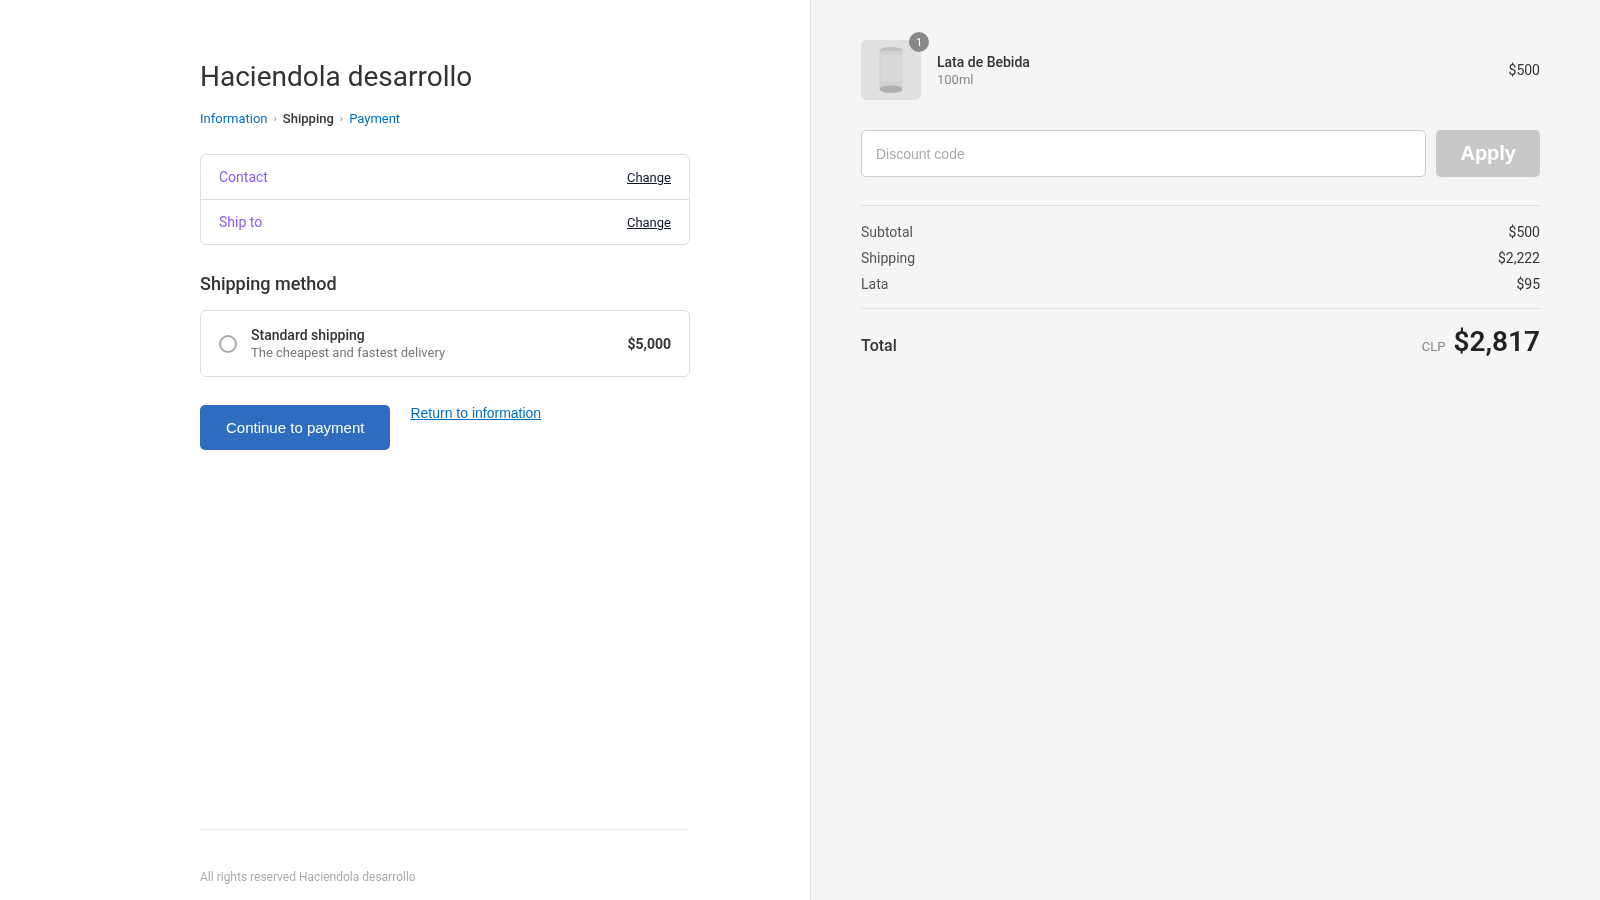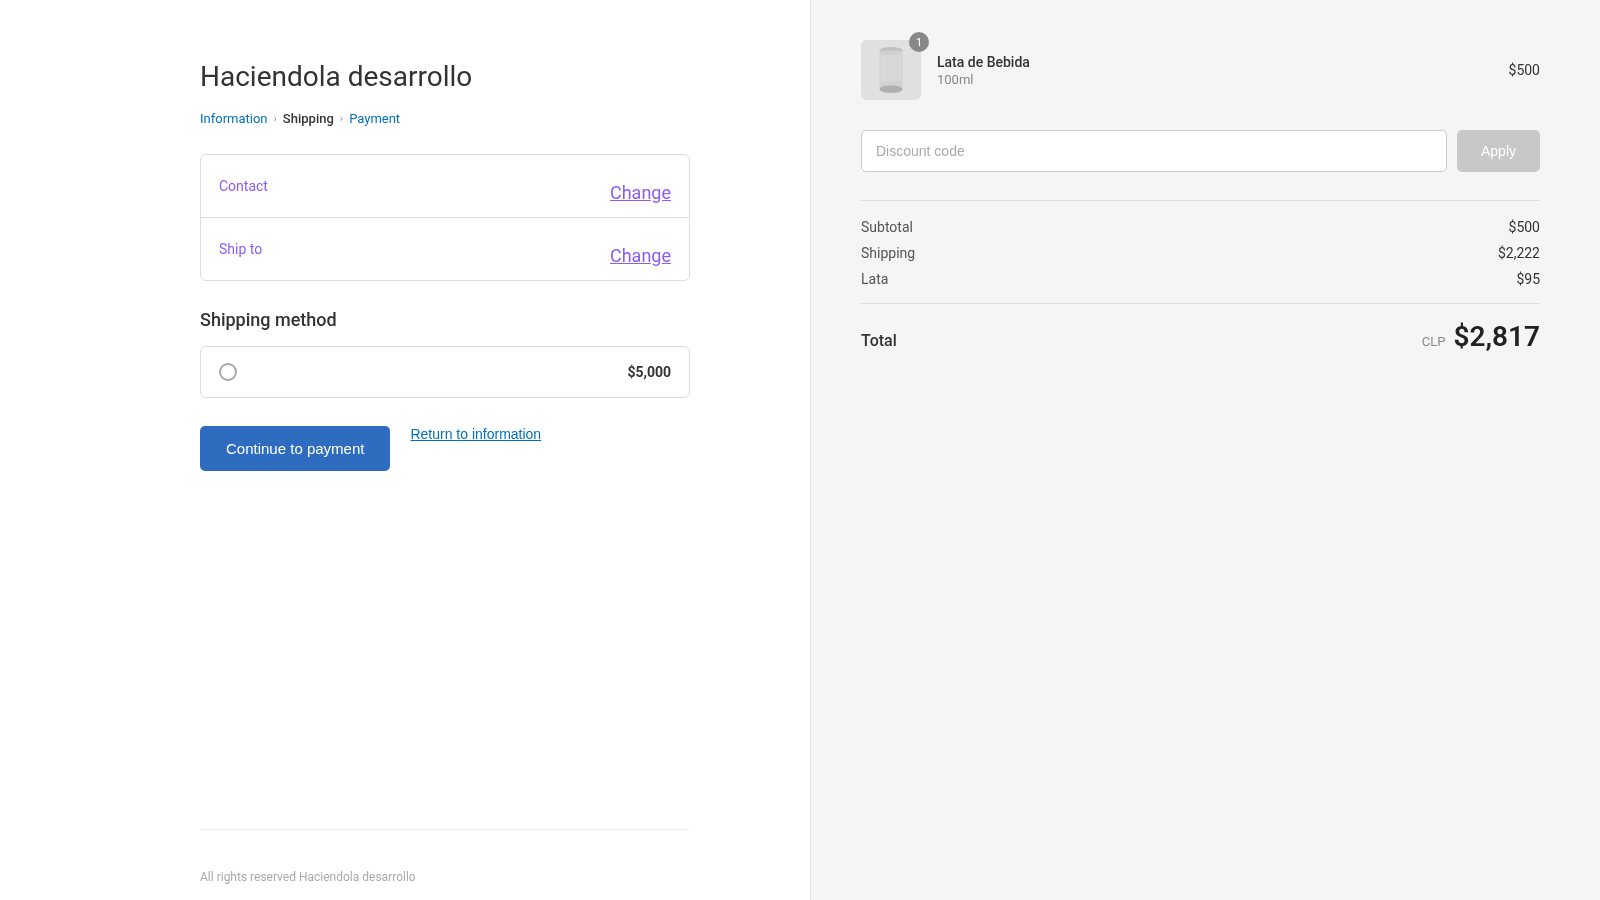--- a/index.html
+++ b/index.html
@@ -272,9 +272,9 @@
       border: none;
       border-radius: 5px;
       padding: 12px 24px;
-      font-size: 14px;
+      font-size: 20px;
       cursor: pointer;
-      font-weight: 400;
+      font-weight: 700;
     }
 
     

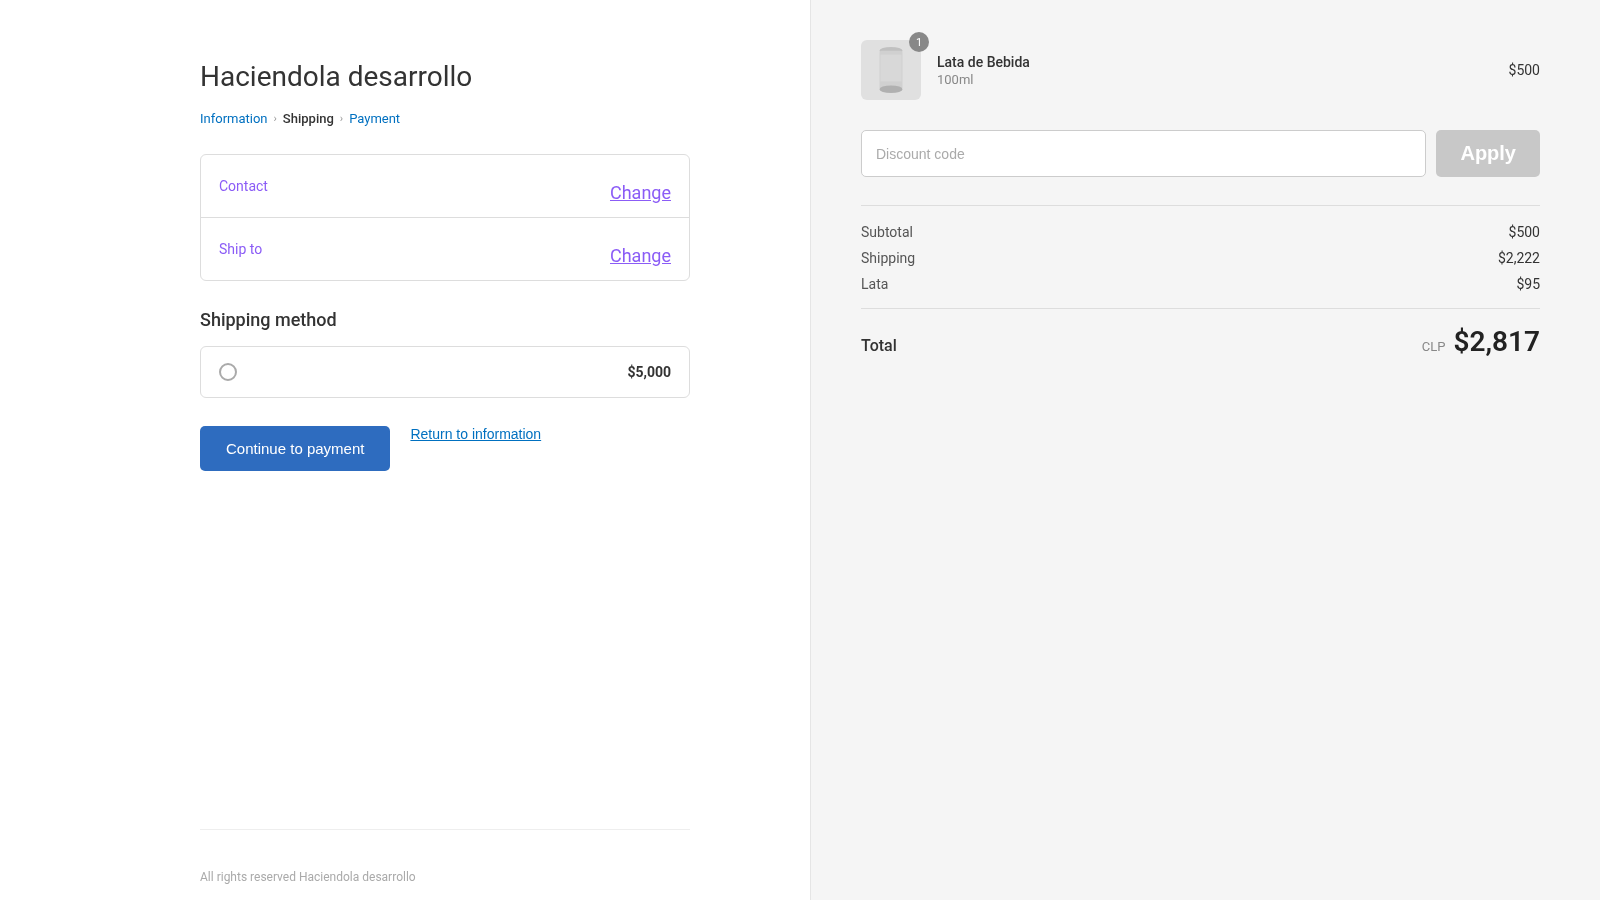--- a/index.html
+++ b/index.html
@@ -77,11 +77,10 @@
     }
 
     .info-change {
-      color: #8b5cf6;
+      color: #0f172a;
       cursor: pointer;
-      font-size: 18px;
+      font-size: 13px;
       text-decoration: underline;
-      margin-top: 13px;
     }
 
     

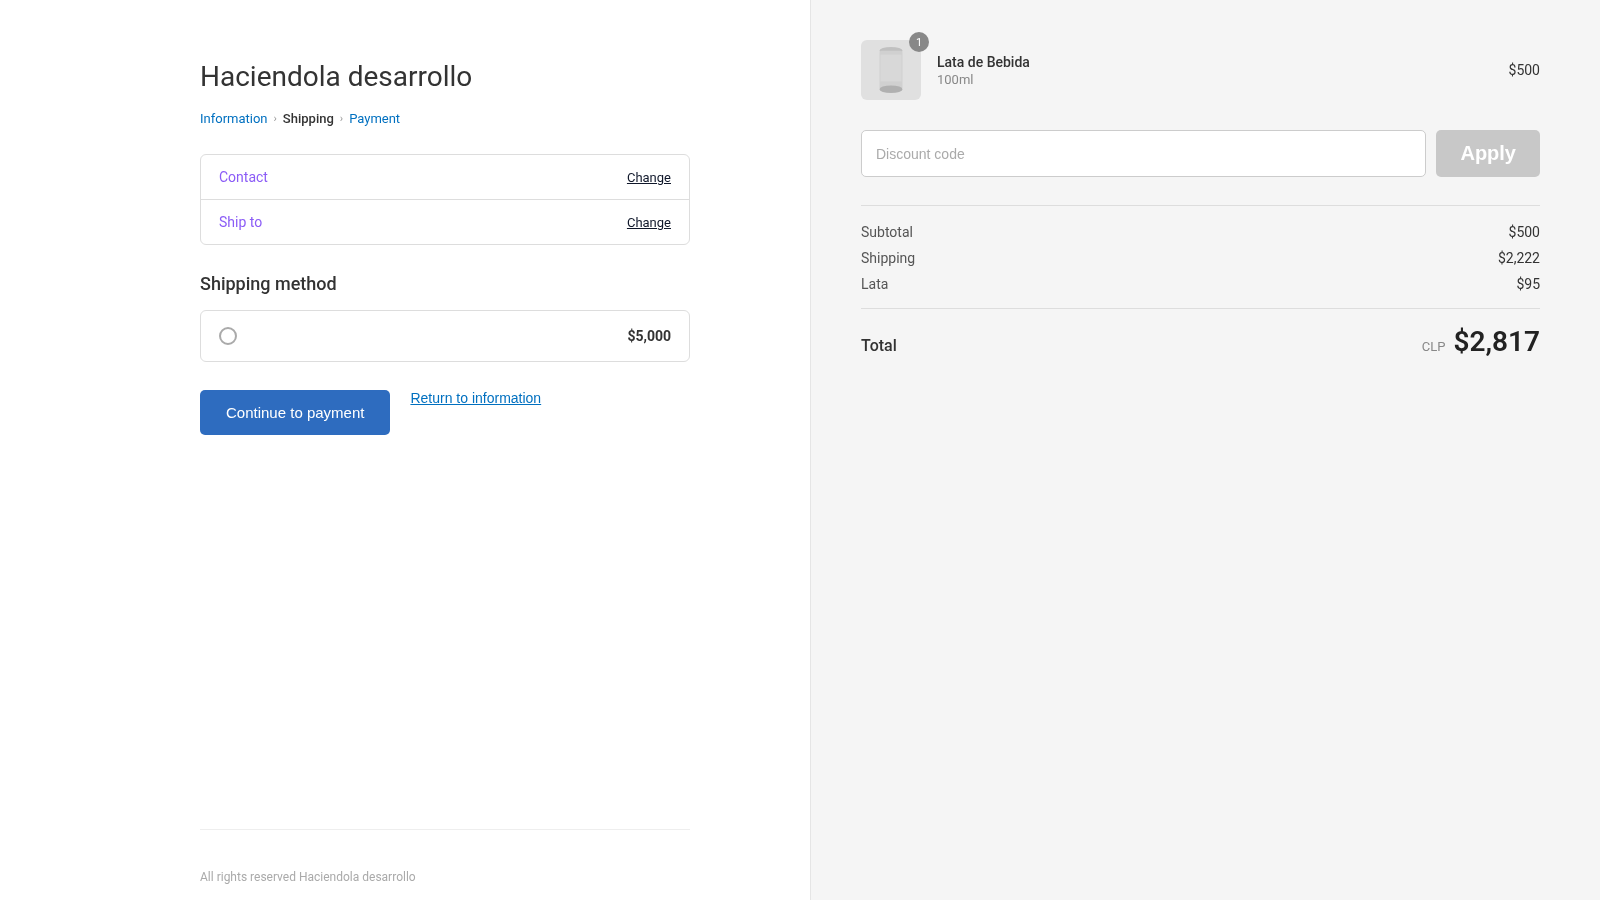--- a/index.html
+++ b/index.html
@@ -357,6 +357,10 @@
   <div class="shipping-box">
     <div class="shipping-left">
       <div class="radio-circle"></div>
+      <div>
+        <div class="shipping-name">Standard shipping</div>
+        <div class="shipping-desc">The cheapest and fastest delivery</div>
+      </div>
     </div>
     <div class="shipping-price">$5,000</div>
   </div>

